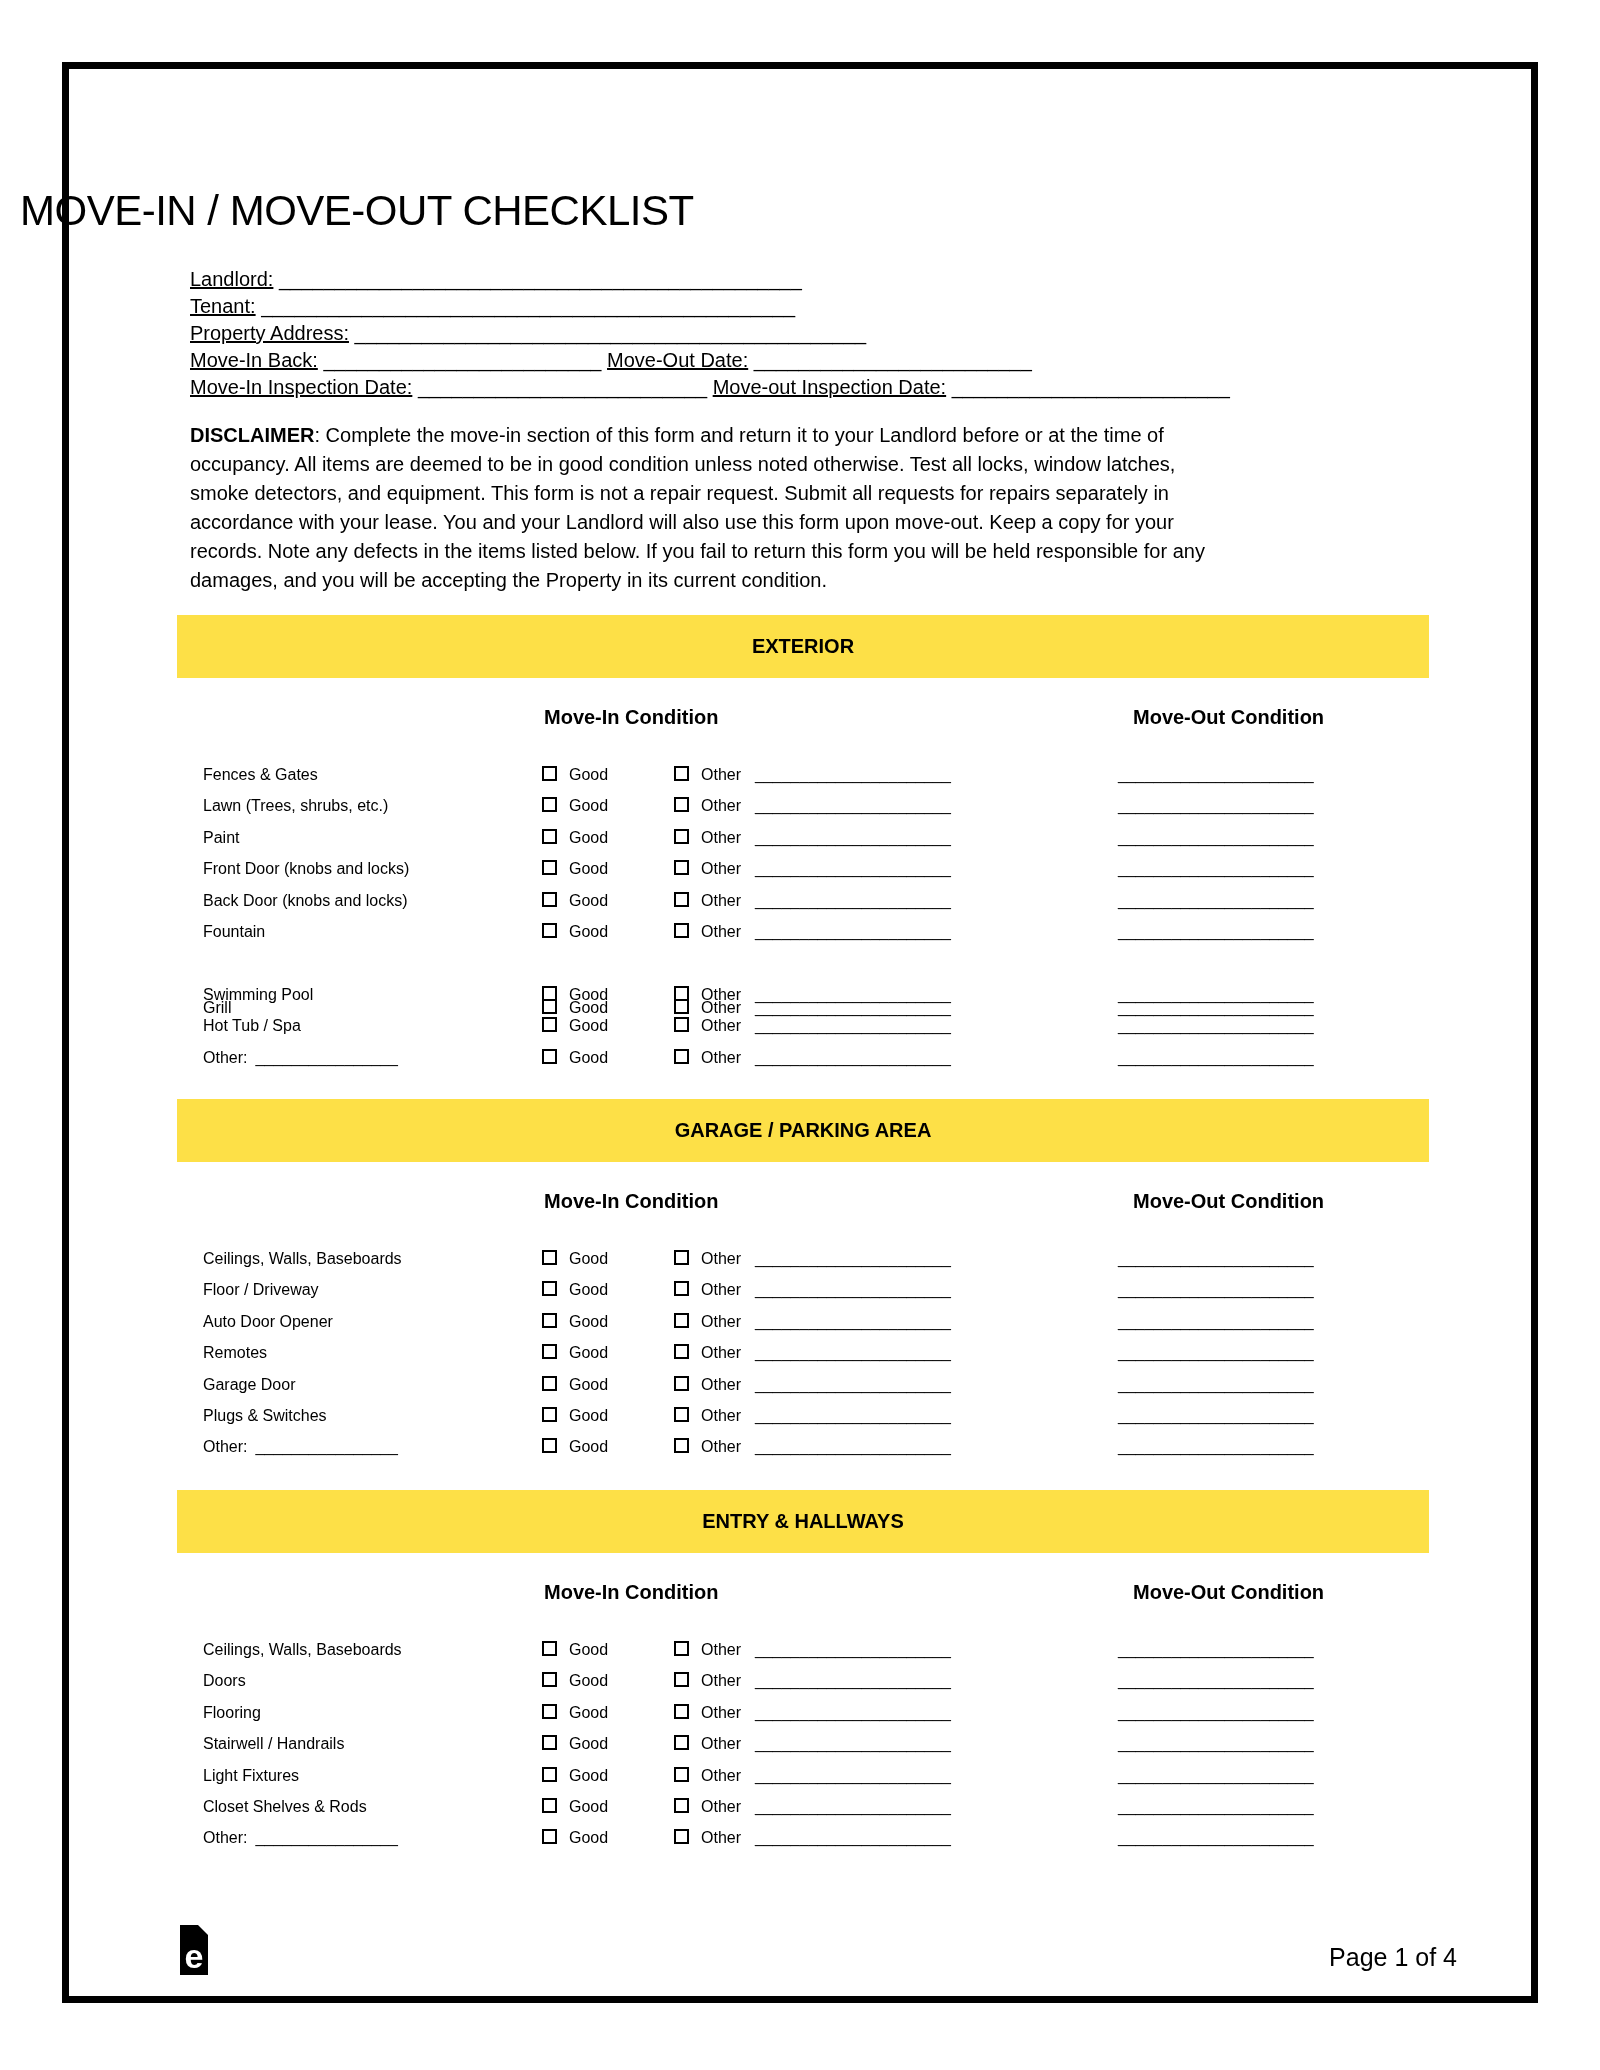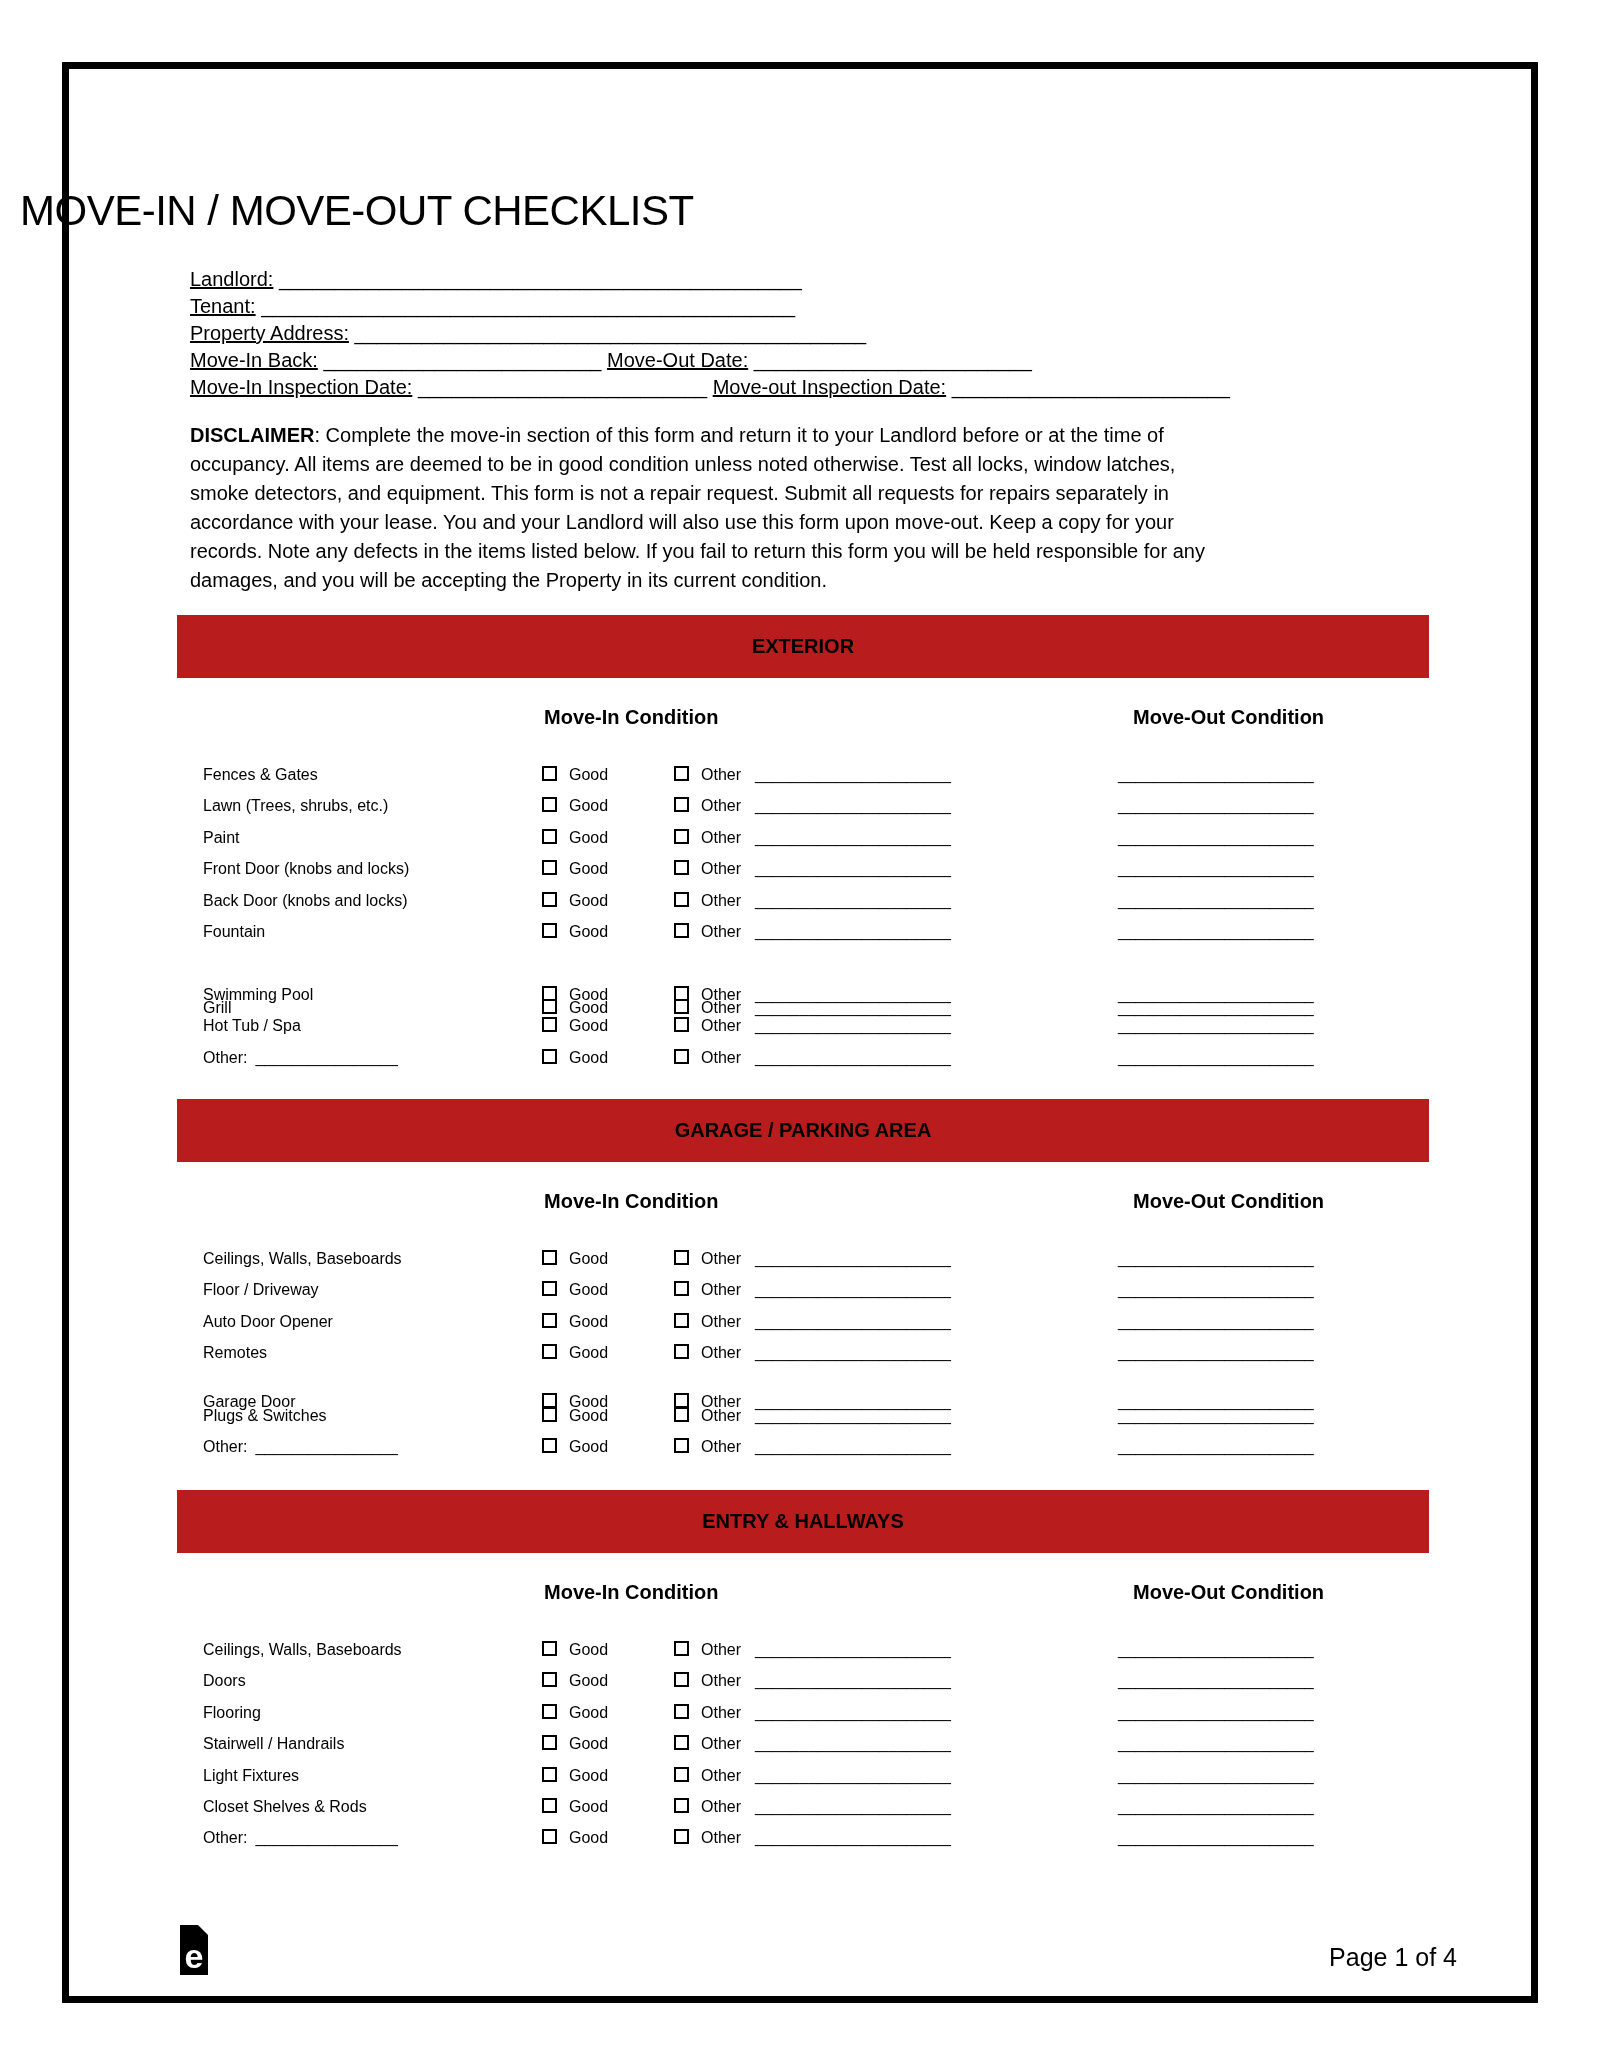--- a/index.html
+++ b/index.html
@@ -27,7 +27,7 @@
   #sec-garage{top:1099px;}
   #sec-entry{top:1490px;}
   .band{
-    position:absolute;left:177px;top:0;width:1252px;height:63px;background:#b91c1c;
+    position:absolute;left:177px;top:0;width:1252px;height:63px;background:#fde047;
     text-align:center;line-height:63px;font-weight:bold;font-size:20px;
   }
   .colheads{position:absolute;top:91px;left:0;width:100%;font-weight:bold;font-size:20px;}

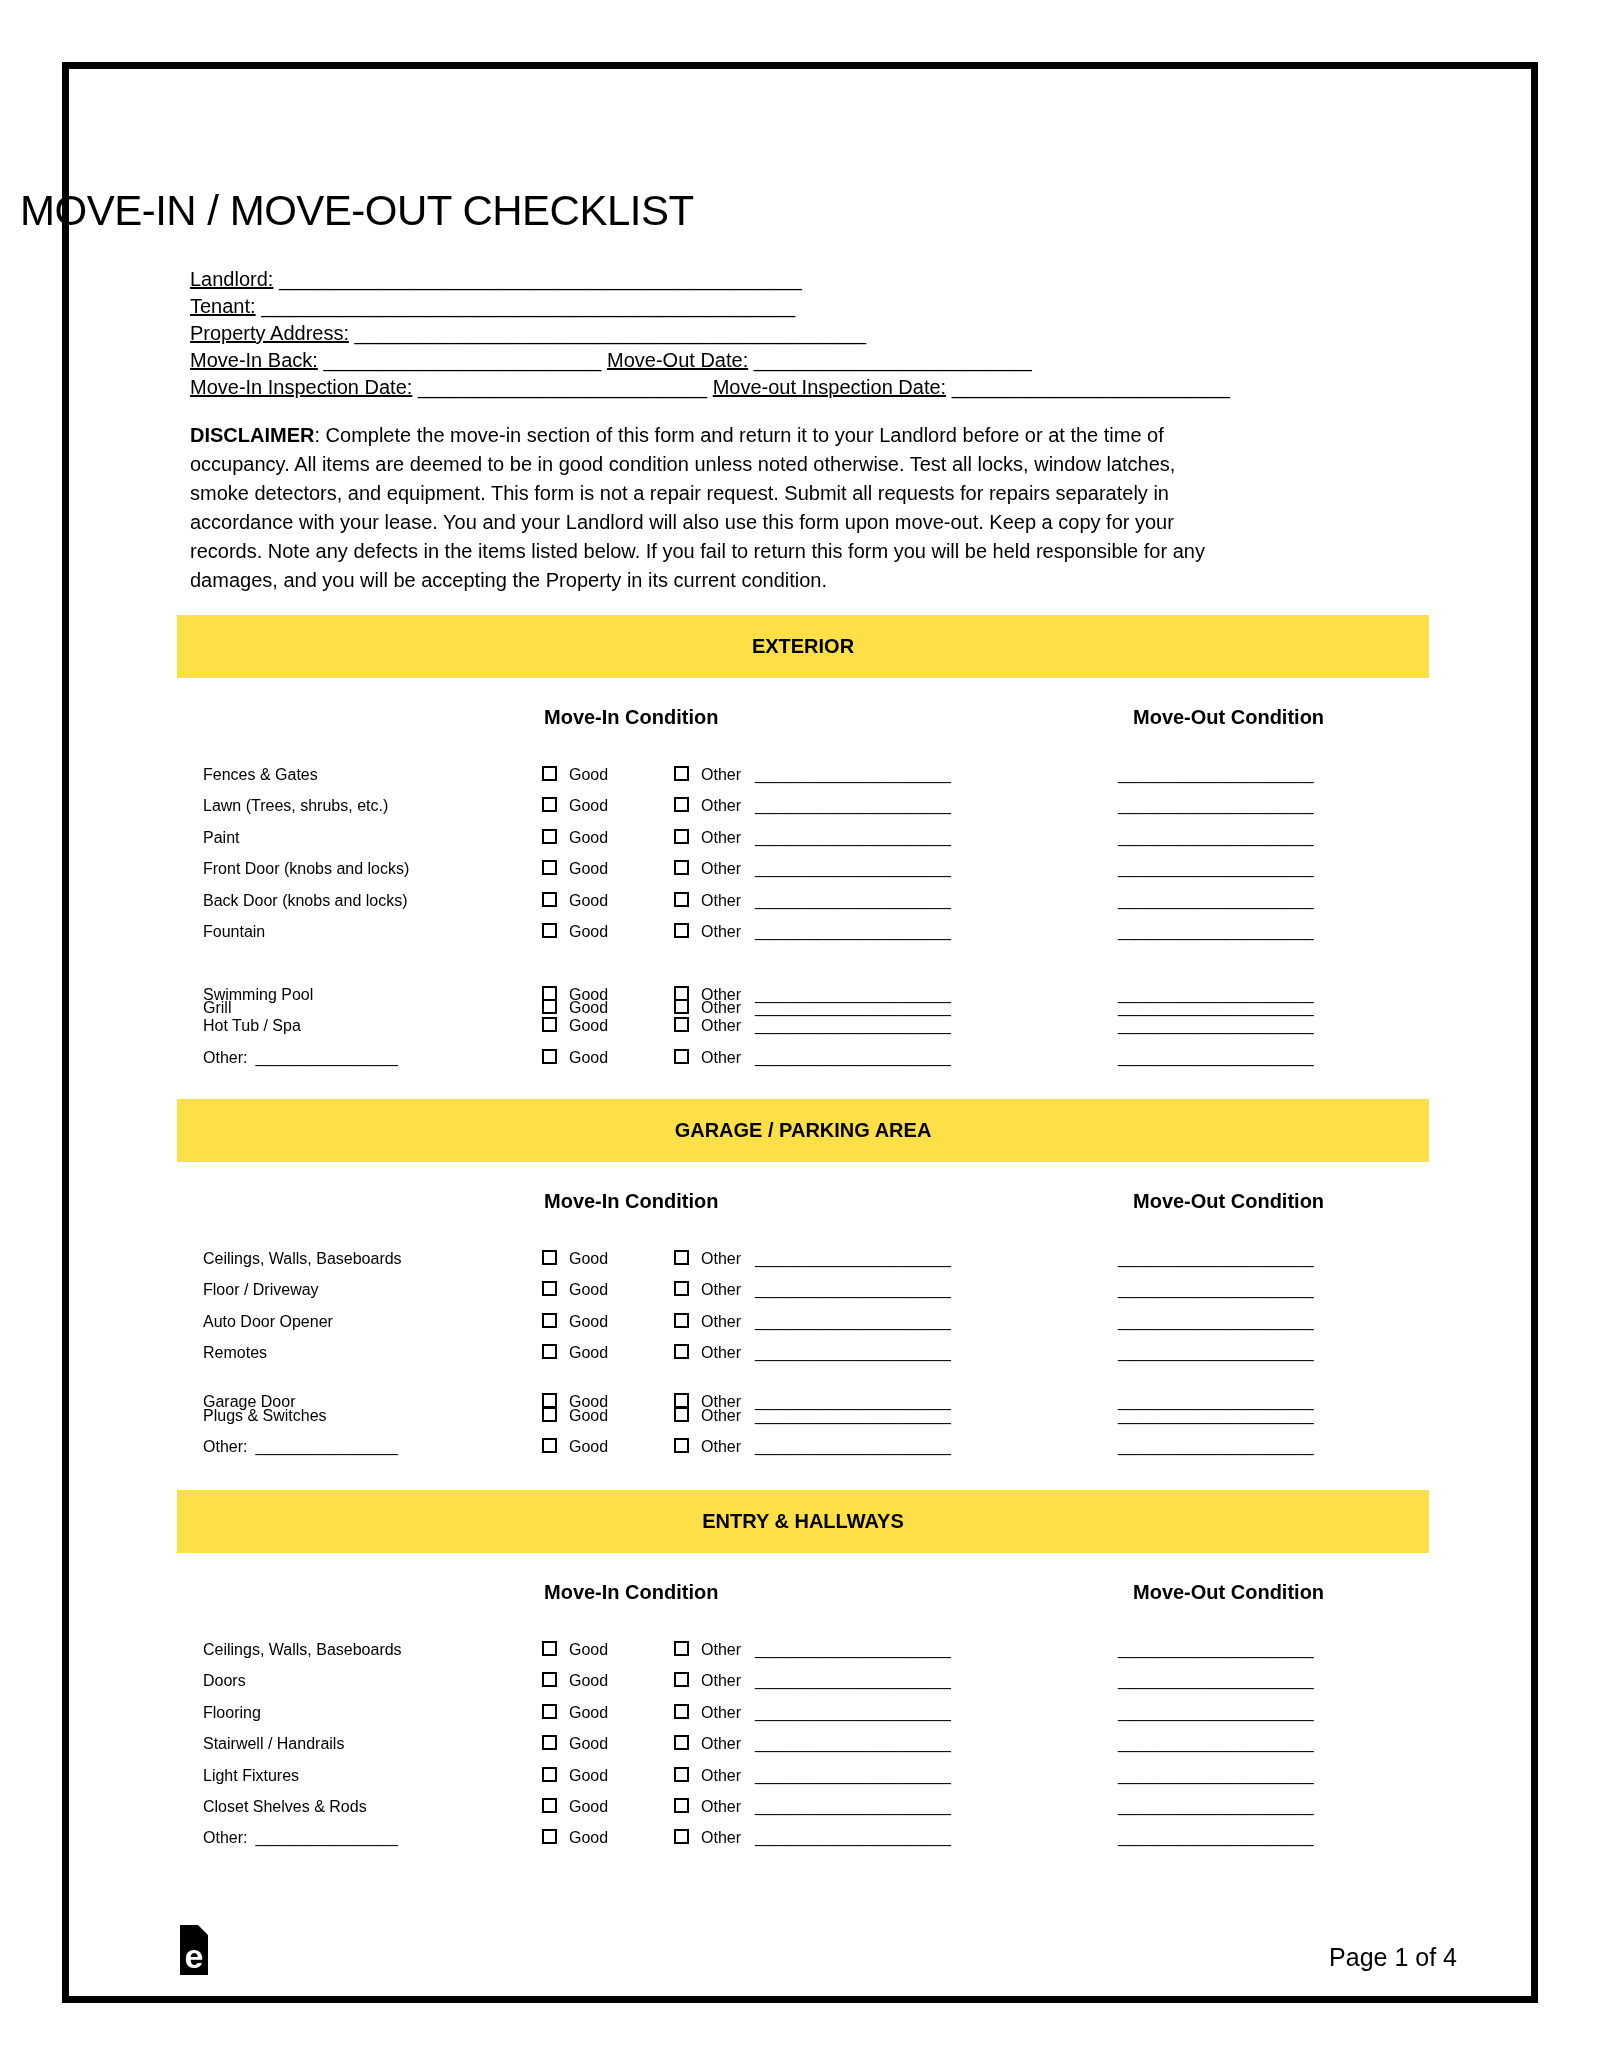--- a/index.html
+++ b/index.html
@@ -184,7 +184,7 @@
             <span class="cell c-other"><span class="checkbox"></span><span>Other</span><span class="blank other-blank">______________________</span></span>
             <span class="cell c-moveout"><span class="blank">______________________</span></span>
           </div>
-          <div class="row" style="top: 125.6px; margin-top: 17px;">
+          <div class="row" style="top: 125.6px;">
             <span class="cell c-label">Garage Door</span>
             <span class="cell c-good"><span class="checkbox"></span><span>Good</span></span>
             <span class="cell c-other"><span class="checkbox"></span><span>Other</span><span class="blank other-blank">______________________</span></span>

